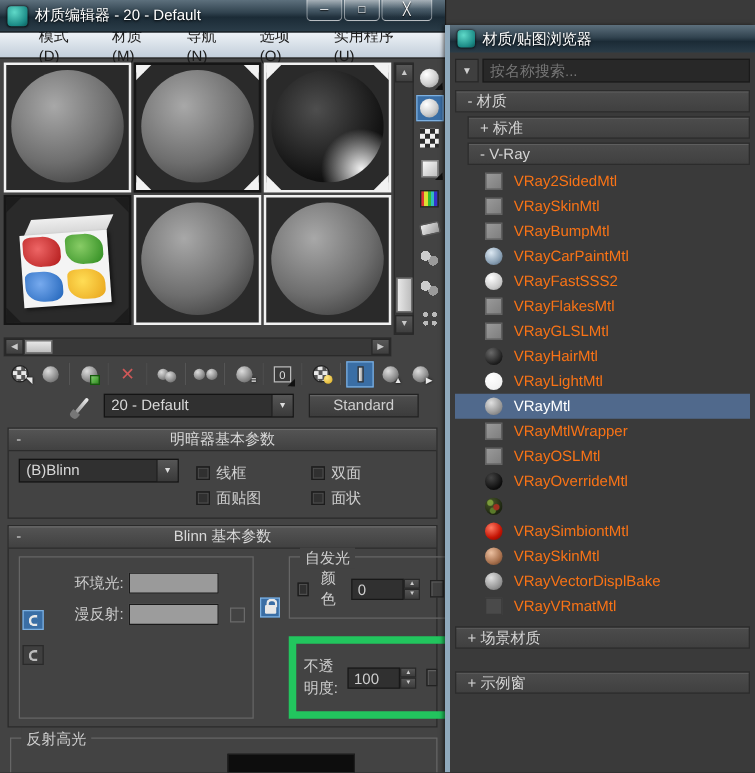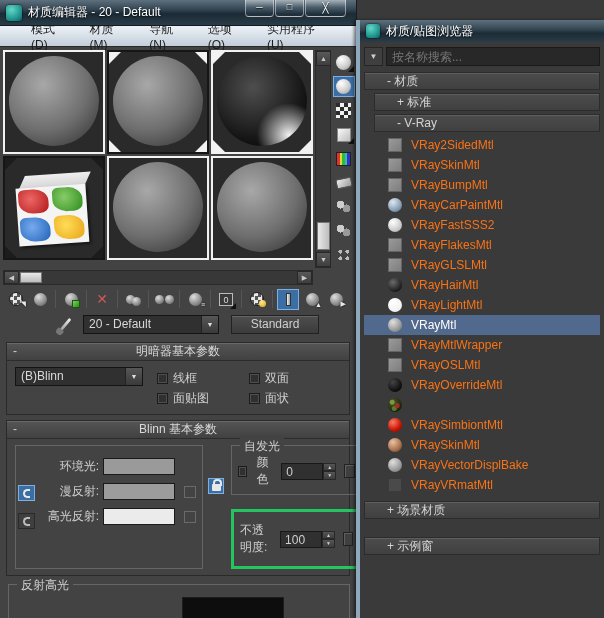--- a/index.html
+++ b/index.html
@@ -139,7 +139,7 @@
   .searchrow { display:flex; align-items:center; margin-bottom:6px; }
   .srcharr { width:19px; height:19px; background:#3f3f3f; border:1px solid #262626; color:#cfcfcf; font-size:8px; text-align:center; line-height:18px; margin-right:3px; }
   .srchinput { flex:1; height:19px; background:#282828; border:1px solid #1a1a1a; color:#9a9a9a; font-size:12px; padding:0 5px; font-family:"Liberation Sans","DejaVu Sans",sans-serif; }
-  .sechead { height:18px; background:linear-gradient(180deg,#4c4c4c,#404040); border:1px solid #2c2c2c; box-shadow:inset 0 1px 0 #5e5e5e; color:#d4d4d4; line-height:16px; padding-left:22px; margin-bottom:3px; font-size:12px; }
+  .sechead { height:18px; background:linear-gradient(180deg,#4c4c4c,#404040); border:1px solid #2c2c2c; box-shadow:inset 0 1px 0 #5e5e5e; color:#d4d4d4; line-height:16px; padding-left:9px; margin-bottom:3px; font-size:12px; }
   .sechead.ind { margin-left:10px; }
   .matlist { margin:2px 0 4px 0; }
   .mrow { display:flex; align-items:center; height:20px; padding-left:24px; }

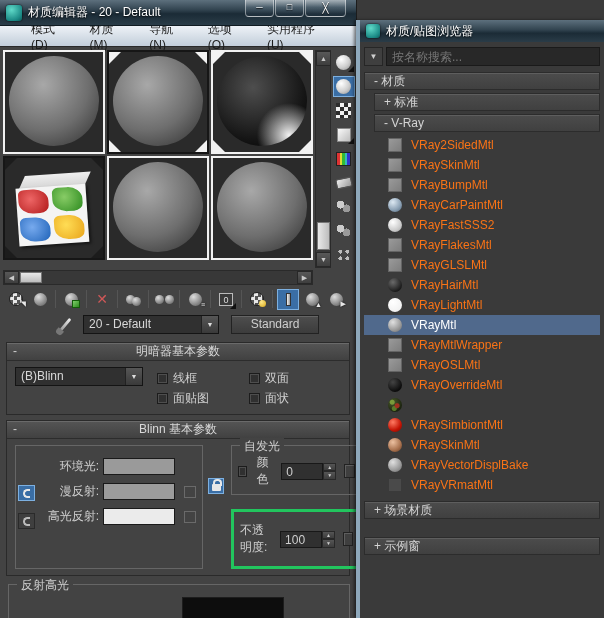--- a/index.html
+++ b/index.html
@@ -85,7 +85,7 @@
   .namerow { display:flex; align-items:center; height:26px; padding-left:64px; }
   .dropper { width:3px; height:15px; background:linear-gradient(180deg,#eee,#999); transform:rotate(40deg); border-radius:2px; position:relative; margin-right:16px; }
   .dropper::after { content:""; position:absolute; left:-2px; bottom:-5px; width:7px; height:6px; background:#777; border-radius:0 0 60% 60%; }
-  .combo { display:flex; width:136px; height:19px; border:1px solid #141414; background:#303030; }
+  .combo { display:flex; width:152px; height:19px; border:1px solid #141414; background:#303030; }
   .combo .val { flex:1; padding:1px 5px; color:#d8d8d8; font-size:12px; white-space:nowrap; overflow:hidden; }
   .combo .darr { width:17px; background:linear-gradient(180deg,#565656,#3a3a3a); border-left:1px solid #222; color:#ddd; font-size:7px; text-align:center; line-height:17px; }
   .stdbtn { width:88px; height:19px; margin-left:12px; background:linear-gradient(180deg,#4e4e4e,#3c3c3c); border:1px solid #222; box-shadow:inset 0 1px 0 #656565; color:#cfcfcf; text-align:center; line-height:17px; font-size:12px; }

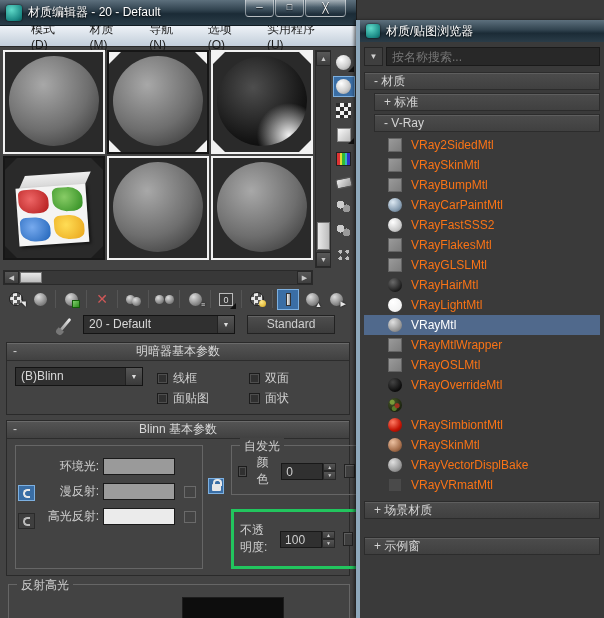--- a/index.html
+++ b/index.html
@@ -395,11 +395,6 @@
               <span class="swatch" style="background:#9c9c9c"></span>
               <span class="minisq"></span>
             </div>
-            <div class="swrow">
-              <span class="swlab">高光反射:</span>
-              <span class="swatch" style="background:#ebebeb"></span>
-              <span class="minisq"></span>
-            </div>
           </div>
           <span class="padlock">
               <span class="plbody"></span>

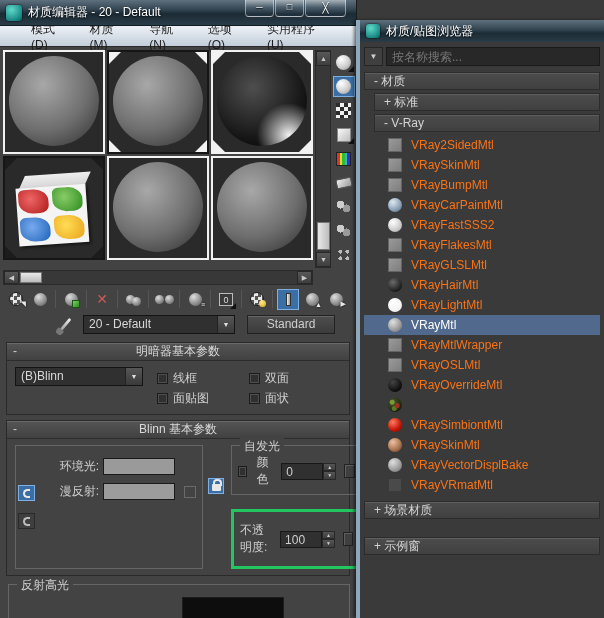--- a/index.html
+++ b/index.html
@@ -124,7 +124,7 @@
   .spinarr { width:13px; display:flex; flex-direction:column; }
   .spinarr span { flex:1; background:linear-gradient(180deg,#555,#3d3d3d); border:1px solid #282828; font-size:5px; color:#ccc; text-align:center; line-height:6px; }
   .mapbtn { width:14px; height:14px; background:#3f3f3f; border:1px solid #222; box-shadow:inset 1px 1px 0 #5e5e5e; margin-left:8px; }
-  .oprow { display:flex; align-items:center; margin-top:14px; border:3px solid #22c55e; padding:10px 6px; }
+  .oprow { display:flex; align-items:center; margin-top:14px; border:6px solid #22c55e; padding:10px 6px; }
 
   .reflgrp { margin:8px 6px 0 8px; border:1px solid #666; position:relative; padding:10px 8px 8px 8px; display:flex; }
   .reflrows .swrow { height:26px;margin-top:25px; }

